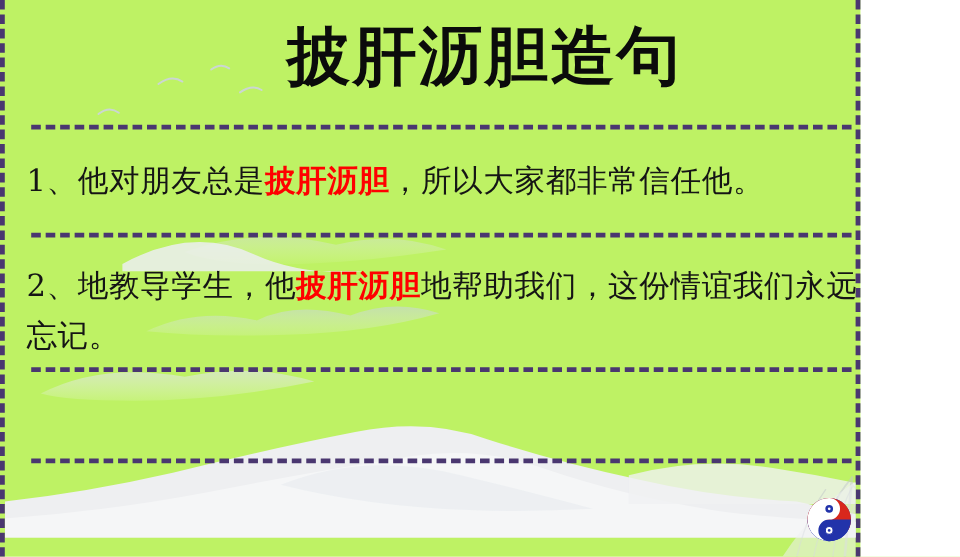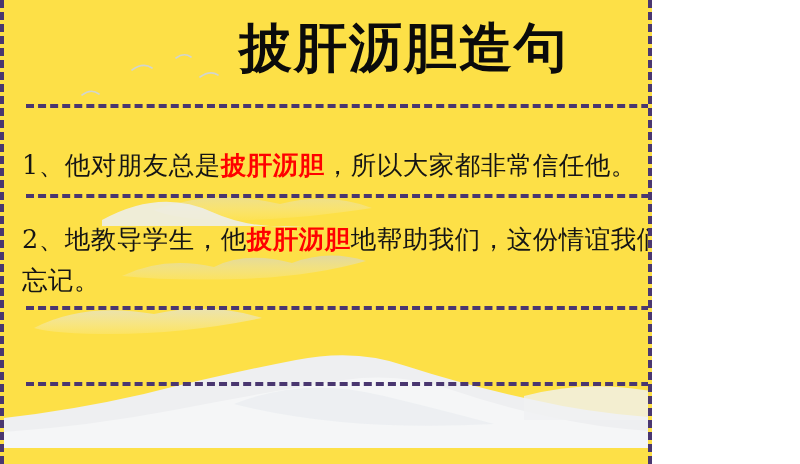--- a/index.html
+++ b/index.html
@@ -16,9 +16,9 @@
 
   #page {
     position: relative;
-    width: 652px;
-    height: 464px;
-    background: #fde047;
+    width: 717px;
+    height: 464px;
+    background: #bef264;
     box-sizing: border-box;
     border-left: 4px dashed #4a3770;
     border-right: 4px dashed #4a3770;

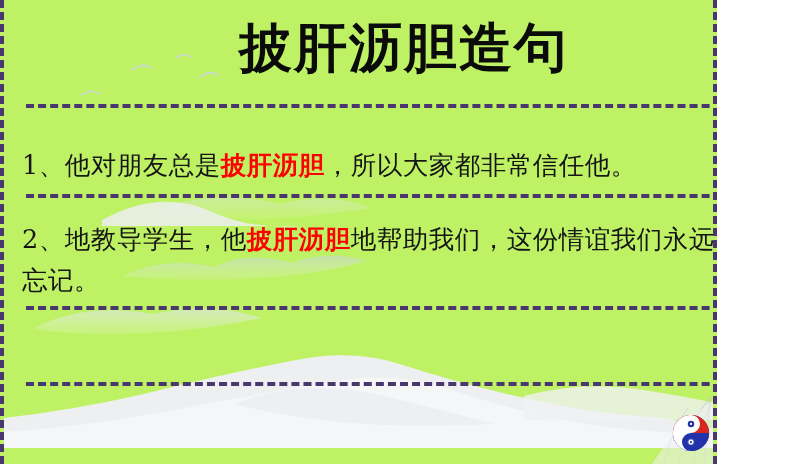--- a/index.html
+++ b/index.html
@@ -83,7 +83,7 @@
     font-family: "DejaVu Serif", "Liberation Serif", serif;
     letter-spacing: 0.5px;
   }
-  .s1 { top: 145px; }
+  .s1 { top: 131px; }
   .s2 { top: 219px; }
   .s3 { top: 325px; }
 

